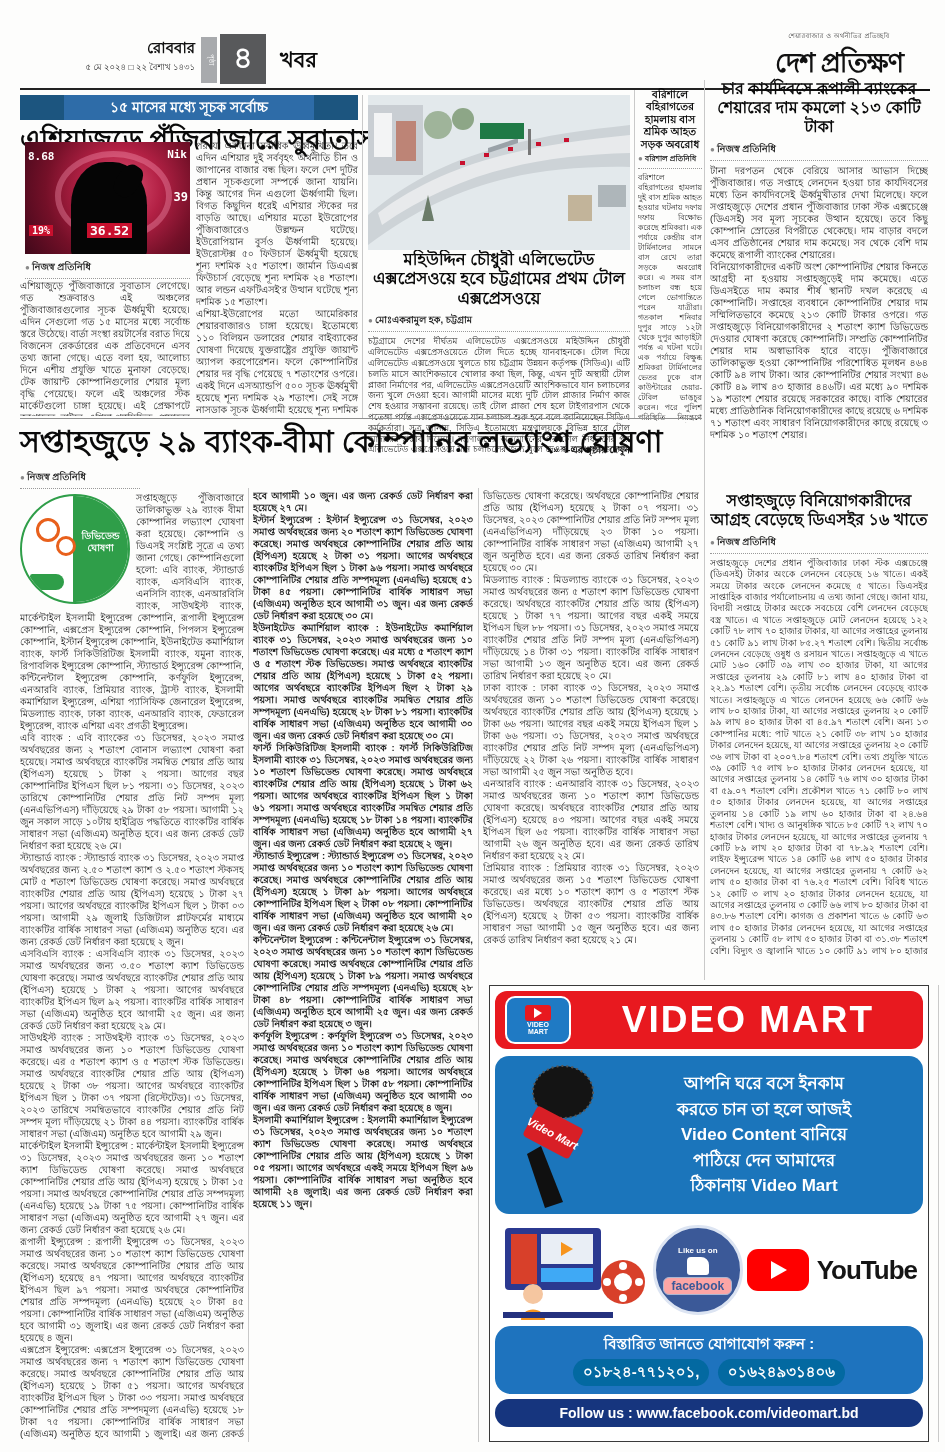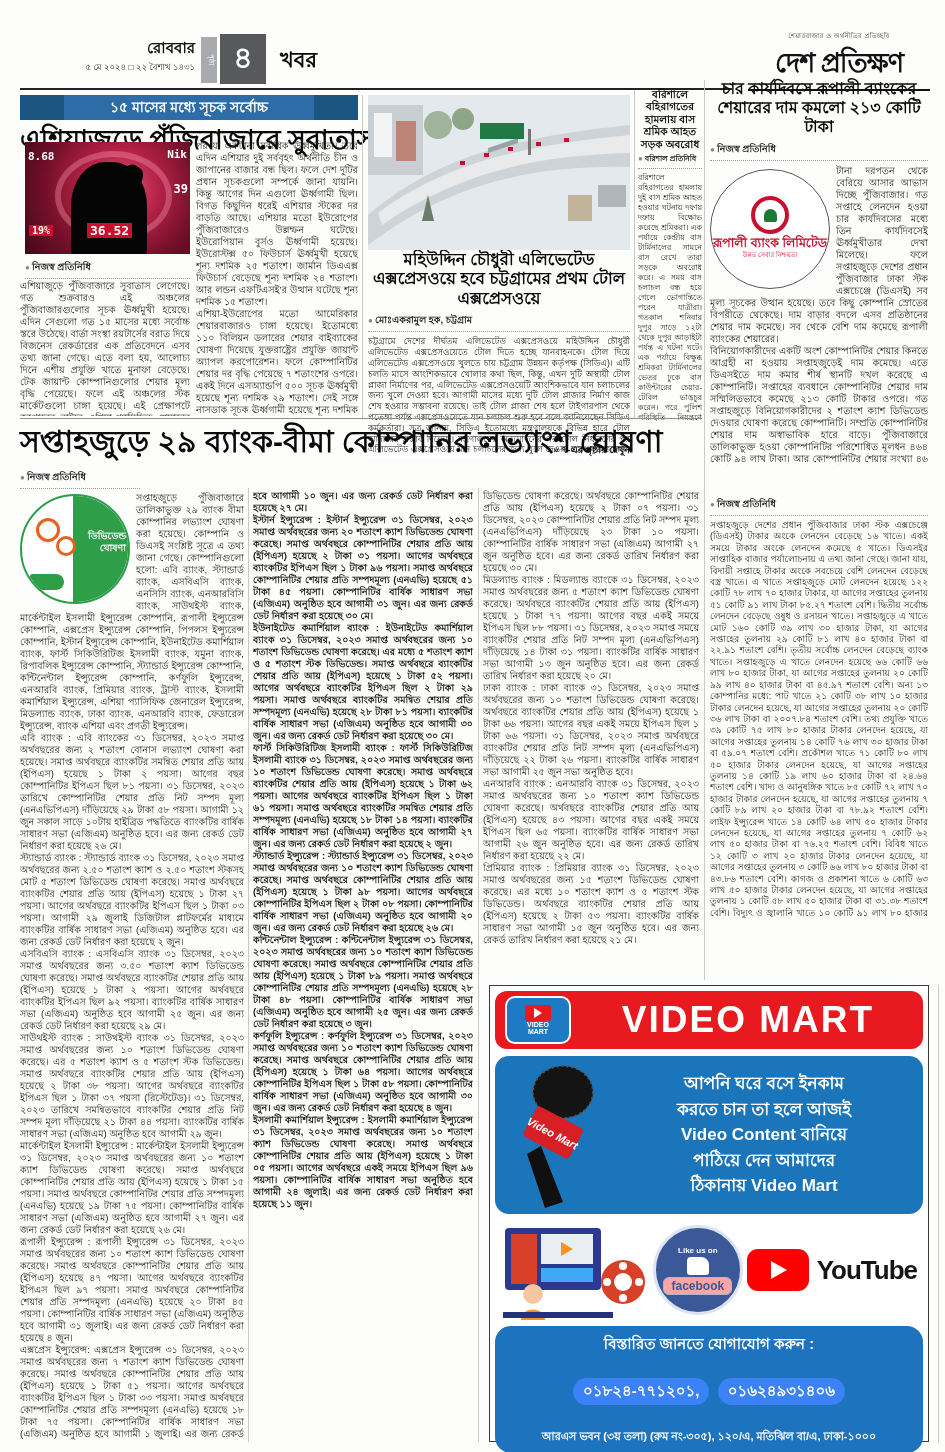--- a/index.html
+++ b/index.html
@@ -102,7 +102,7 @@
   <div class="arm"></div>
   <span class="tick" style="left:3px;top:8px;font-size:11px;">8.68</span>
   <span class="tick" style="right:3px;top:6px;font-size:11px;">Nik</span>
-  <span class="tick" style="right:2px;top:40px;font-size:12px;">39</span>
+  <span class="tick" style="right:2px;top:48px;font-size:12px;">39</span>
   <span class="tick red" style="left:4px;bottom:18px;font-size:10px;">19%</span>
   <span class="tick red" style="left:62px;bottom:16px;font-size:13px;">36.52</span>
 </div>

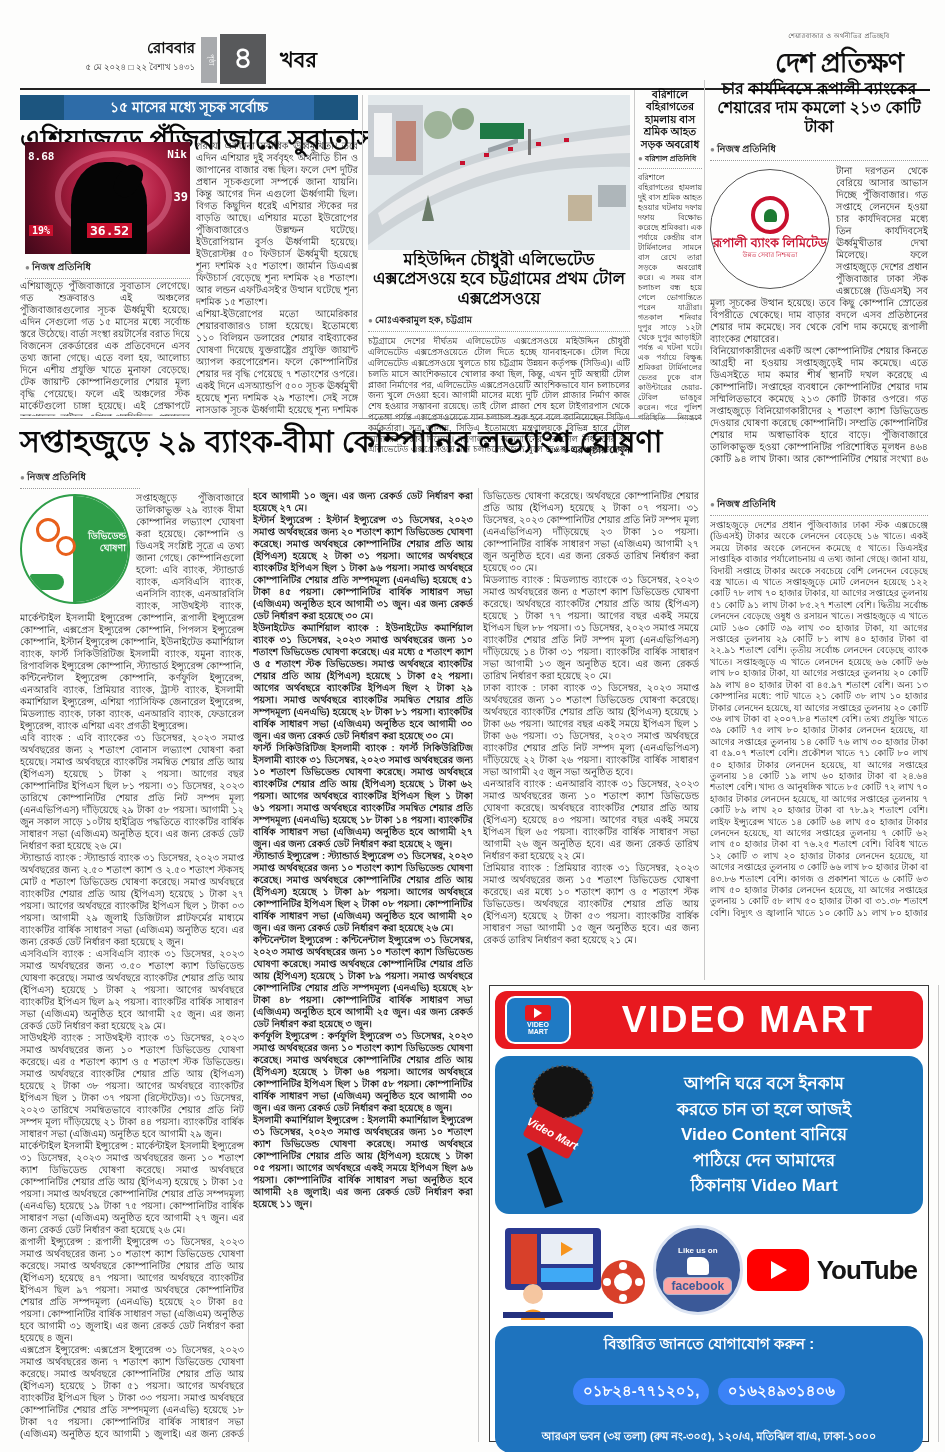--- a/index.html
+++ b/index.html
@@ -158,11 +158,7 @@
 <div class="abs" style="left:710px;top:80px;width:218px;">
   <div class="hl center" style="font-size:16px;">চার কার্যদিবসে রূপালী ব্যাংকের শেয়ারের দাম কমলো ২১৩ কোটি টাকা</div>
   <div class="byline" style="margin-top:5px;">নিজস্ব প্রতিনিধি</div>
-  <div class="body-txt" style="height:300px;"><div class="rupali">
-      <div class="emb"><div class="tree"></div></div>
-      <div class="l1">রূপালী ব্যাংক লিমিটেড</div>
-      <div class="l2">উন্নত সেবার নিশ্চয়তা</div>
-    </div><span>টানা দরপতন থেকে বেরিয়ে আসার আভাস দিচ্ছে পুঁজিবাজার। গত সপ্তাহে লেনদেন হওয়া চার কার্যদিবসের মধ্যে তিন কার্যদিবসেই ঊর্ধ্বমুখীতার দেখা মিলেছে। ফলে সপ্তাহজুড়ে দেশের প্রধান পুঁজিবাজার ঢাকা স্টক এক্সচেঞ্জে (ডিএসই) সব মূল্য সূচকের উত্থান হয়েছে। তবে কিছু কোম্পানি স্রোতের বিপরীতে থেকেছে। দাম বাড়ার বদলে এসব প্রতিষ্ঠানের শেয়ার দাম কমেছে। সব থেকে বেশি দাম কমেছে রূপালী ব্যাংকের শেয়ারের।
+  <div class="body-txt" style="height:300px;"><span>টানা দরপতন থেকে বেরিয়ে আসার আভাস দিচ্ছে পুঁজিবাজার। গত সপ্তাহে লেনদেন হওয়া চার কার্যদিবসের মধ্যে তিন কার্যদিবসেই ঊর্ধ্বমুখীতার দেখা মিলেছে। ফলে সপ্তাহজুড়ে দেশের প্রধান পুঁজিবাজার ঢাকা স্টক এক্সচেঞ্জে (ডিএসই) সব মূল্য সূচকের উত্থান হয়েছে। তবে কিছু কোম্পানি স্রোতের বিপরীতে থেকেছে। দাম বাড়ার বদলে এসব প্রতিষ্ঠানের শেয়ার দাম কমেছে। সব থেকে বেশি দাম কমেছে রূপালী ব্যাংকের শেয়ারের।
 বিনিয়োগকারীদের একটি অংশ কোম্পানিটির শেয়ার কিনতে আগ্রহী না হওয়ায় সপ্তাহজুড়েই দাম কমেছে। এতে ডিএসইতে দাম কমার শীর্ষ স্থানটি দখল করেছে এ কোম্পানিটি। সপ্তাহের ব্যবধানে কোম্পানিটির শেয়ার দাম সম্মিলিতভাবে কমেছে ২১৩ কোটি টাকার ওপরে। গত সপ্তাহজুড়ে বিনিয়োগকারীদের ২ শতাংশ ক্যাশ ডিভিডেন্ড দেওয়ার ঘোষণা করেছে কোম্পানিটি। সম্প্রতি কোম্পানিটির শেয়ার দাম অস্বাভাবিক হারে বাড়ে। পুঁজিবাজারে তালিকাভুক্ত হওয়া কোম্পানিটির পরিশোধিত মূলধন ৪৬৪ কোটি ৯৪ লাখ টাকা। আর কোম্পানিটির শেয়ার সংখ্যা ৪৬ কোটি ৪৯ লাখ ৪৩ হাজার ৪৪৬টি। এর মধ্যে ৯০ দশমিক ১৯ শতাংশ শেয়ার রয়েছে সরকারের কাছে। বাকি শেয়ারের মধ্যে প্রাতিষ্ঠানিক বিনিয়োগকারীদের কাছে রয়েছে ৬ দশমিক ৭১ শতাংশ এবং সাধারণ বিনিয়োগকারীদের কাছে রয়েছে ৩ দশমিক ১০ শতাংশ শেয়ার।</span></div>
 </div>
 

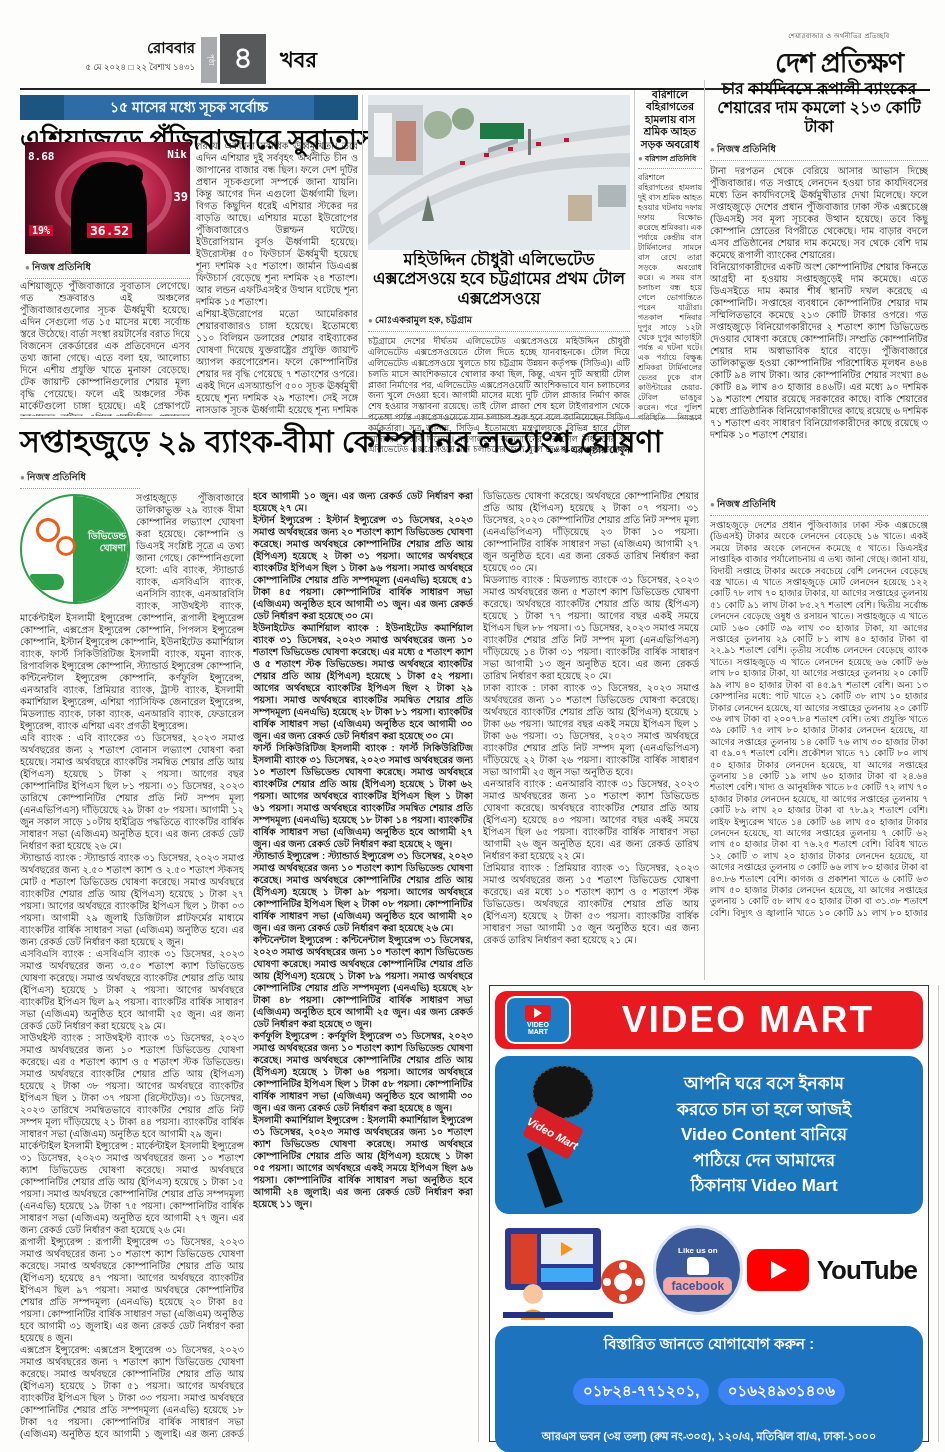--- a/index.html
+++ b/index.html
@@ -163,6 +163,7 @@
 </div>
 
 <div class="abs" style="left:710px;top:492px;width:218px;">
+  <div class="hl center" style="font-size:16px;">সপ্তাহজুড়ে বিনিয়োগকারীদের আগ্রহ বেড়েছে ডিএসইর ১৬ খাতে</div>
   <div class="byline" style="margin-top:5px;">নিজস্ব প্রতিনিধি</div>
   <div class="body-txt" style="height:398px;font-size:9px;line-height:11.4px;">সপ্তাহজুড়ে দেশের প্রধান পুঁজিবাজার ঢাকা স্টক এক্সচেঞ্জে (ডিএসই) টাকার অংকে লেনদেন বেড়েছে ১৬ খাতে। একই সময়ে টাকার অংকে লেনদেন কমেছে ৫ খাতে। ডিএসইর সাপ্তাহিক বাজার পর্যালোচনায় এ তথ্য জানা গেছে। জানা যায়, বিদায়ী সপ্তাহে টাকার অংকে সবচেয়ে বেশি লেনদেন বেড়েছে বস্ত্র খাতে। এ খাতে সপ্তাহজুড়ে মোট লেনদেন হয়েছে ১২২ কোটি ৭৮ লাখ ৭০ হাজার টাকার, যা আগের সপ্তাহের তুলনায় ৫১ কোটি ৯১ লাখ টাকা ৮৫.২৭ শতাংশ বেশি। দ্বিতীয় সর্বোচ্চ লেনদেন বেড়েছে ওষুধ ও রসায়ন খাতে। সপ্তাহজুড়ে এ খাতে মোট ১৬০ কোটি ৩৯ লাখ ৩০ হাজার টাকা, যা আগের সপ্তাহের তুলনায় ২৯ কোটি ৮১ লাখ ৪০ হাজার টাকা বা ২২.৯১ শতাংশ বেশি। তৃতীয় সর্বোচ্চ লেনদেন বেড়েছে ব্যাংক খাতে। সপ্তাহজুড়ে এ খাতে লেনদেন হয়েছে ৬৬ কোটি ৬৬ লাখ ৮০ হাজার টাকা, যা আগের সপ্তাহের তুলনায় ২০ কোটি ৯৯ লাখ ৪০ হাজার টাকা বা ৪৫.৯৭ শতাংশ বেশি। অন্য ১৩ কোম্পানির মধ্যে: পাট খাতে ২১ কোটি ৩৮ লাখ ১০ হাজার টাকার লেনদেন হয়েছে, যা আগের সপ্তাহের তুলনায় ২০ কোটি ৩৬ লাখ টাকা বা ২০০৭.৮৪ শতাংশ বেশি। তথ্য প্রযুক্তি খাতে ৩৯ কোটি ৭৫ লাখ ৮০ হাজার টাকার লেনদেন হয়েছে, যা আগের সপ্তাহের তুলনায় ১৪ কোটি ৭৬ লাখ ৩০ হাজার টাকা বা ৫৯.০৭ শতাংশ বেশি। প্রকৌশল খাতে ৭১ কোটি ৮০ লাখ ৫০ হাজার টাকার লেনদেন হয়েছে, যা আগের সপ্তাহের তুলনায় ১৪ কোটি ১৯ লাখ ৬০ হাজার টাকা বা ২৪.৬৪ শতাংশ বেশি। খাদ্য ও আনুষঙ্গিক খাতে ৮৫ কোটি ৭২ লাখ ৭০ হাজার টাকার লেনদেন হয়েছে, যা আগের সপ্তাহের তুলনায় ৭ কোটি ৮৯ লাখ ২০ হাজার টাকা বা ৭৮.৯২ শতাংশ বেশি। লাইফ ইন্স্যুরেন্স খাতে ১৪ কোটি ৬৪ লাখ ৫০ হাজার টাকার লেনদেন হয়েছে, যা আগের সপ্তাহের তুলনায় ৭ কোটি ৬২ লাখ ৫০ হাজার টাকা বা ৭৬.২৫ শতাংশ বেশি। বিবিধ খাতে ১২ কোটি ৩ লাখ ২০ হাজার টাকার লেনদেন হয়েছে, যা আগের সপ্তাহের তুলনায় ৩ কোটি ৬৬ লাখ ৮০ হাজার টাকা বা ৪৩.৮৬ শতাংশ বেশি। কাগজ ও প্রকাশনা খাতে ৬ কোটি ৬৩ লাখ ৫০ হাজার টাকার লেনদেন হয়েছে, যা আগের সপ্তাহের তুলনায় ১ কোটি ৫৮ লাখ ৫০ হাজার টাকা বা ৩১.৩৮ শতাংশ বেশি। বিদ্যুৎ ও জ্বালানি খাতে ১০ কোটি ৯১ লাখ ৮০ হাজার টাকার লেনদেন হয়েছে, যা আগের সপ্তাহের তুলনায় ১ কোটি ৫ লাখ ৩০ হাজার টাকা বা ১০.৬৮ শতাংশ বেশি। সেবা ও আবাসন খাতে ৪ কোটি ৮৮ লাখ ৫০ হাজার টাকার লেনদেন হয়েছে, যা আগের সপ্তাহের তুলনায় ৮৮ লাখ ৫০ হাজার টাকা বা ২২.১১ শতাংশ বেশি। ভ্রমণ ও অবকাশ খাতে ২১ কোটি ২৭ লাখ ৮০ হাজার টাকার লেনদেন হয়েছে, যা আগের সপ্তাহের তুলনায় ৮৪ লাখ ৪০ হাজার টাকা বা ৪.১৩ শতাংশ বেশি। সিরামিক খাতে ১৮ কোটি ৩৮ লাখ ৩০ হাজার টাকার লেনদেন হয়েছে, যা আগের সপ্তাহের তুলনায় ৬৪ লাখ ৮০ হাজার টাকা বা ৩.৬৫ শতাংশ বেশি। চামড়া খাতে ৭ কোটি ৫৮ লাখ ৪০ হাজার টাকার লেনদেন হয়েছে, যা আগের সপ্তাহের তুলনায় ৬৩ লাখ ২০ হাজার টাকা বা ৮.৮৪ শতাংশ বেশি। করপোরেট বন্ড খাতে ৭ লাখ ১০ হাজার টাকার লেনদেন হয়েছে, যা আগের সপ্তাহের তুলনায় ৩ লাখ ৭০ হাজার টাকা বা ১১০.৩১ শতাংশ বেশি।</div>
 </div>

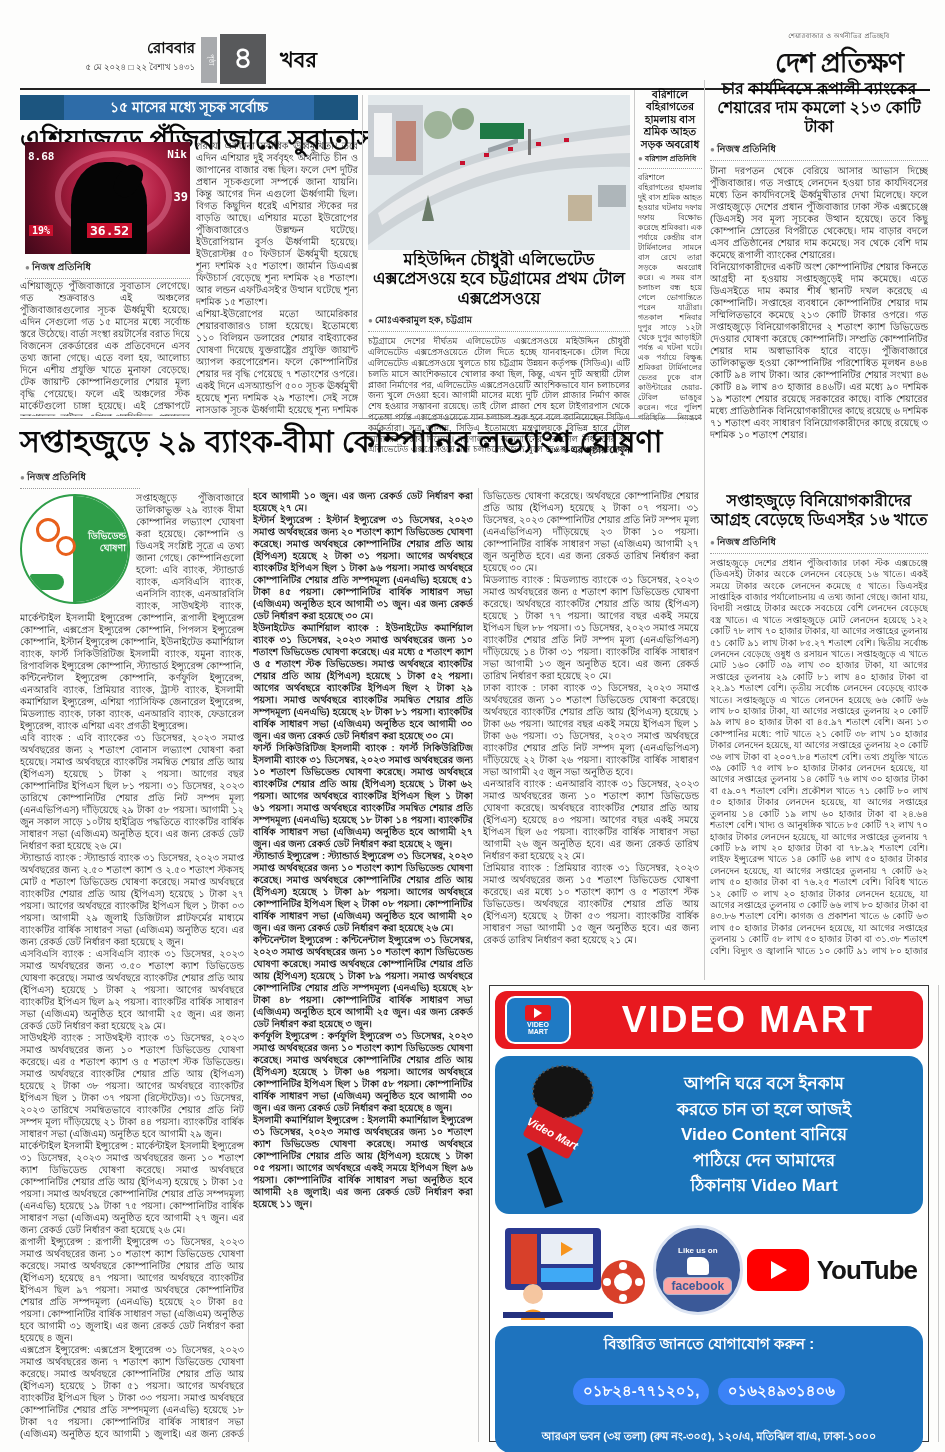--- a/index.html
+++ b/index.html
@@ -42,7 +42,7 @@
   
   .divgfx{width:106px;height:106px;border-radius:50%;border:2px solid #2f9e49;background:#fff;float:left;margin:2px 6px 2px 0;position:relative;overflow:hidden;}
   .divgfx .half{position:absolute;right:0;top:0;width:52%;height:100%;background:#2f9e49;}
-  .divgfx .lbl{position:absolute;right:2px;top:34px;width:48%;color:#fff;font-weight:bold;font-size:9.5px;text-align:right;line-height:1.25;}
+  .divgfx .lbl{position:absolute;right:2px;top:34px;width:48%;color:#fff;font-weight:bold;font-size:9.5px;text-align:center;line-height:1.25;}
   .divgfx .c1{position:absolute;border:3px solid #e8601c;border-radius:50%;background:#fff;}
   .divgfx .hand{position:absolute;left:8px;bottom:12px;width:34px;height:16px;background:#2f9e49;border-radius:3px 10px 10px 12px;}
   

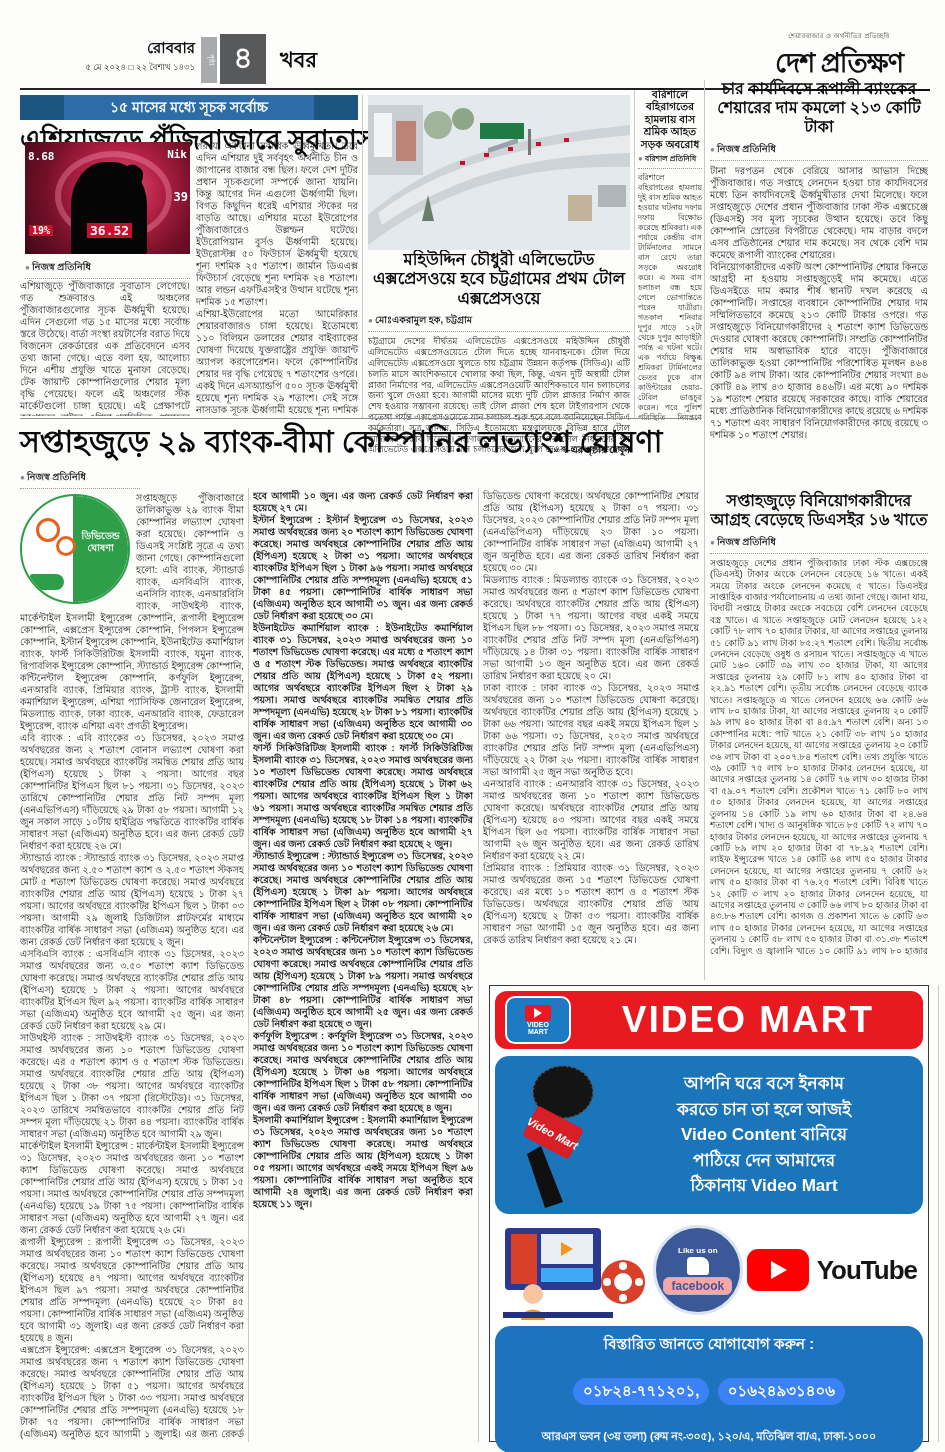--- a/index.html
+++ b/index.html
@@ -66,7 +66,7 @@
   .yt .word{font-weight:bold;font-size:26px;color:#151515;letter-spacing:-1px;}
   .ad-contact{background:#1e73be;border-radius:16px;padding:6px 8px;text-align:center;color:#fff;}
   .ad-contact .h{font-weight:bold;font-size:15px;}
-  .phone{display:inline-block;background:#3b82f6;color:#fff;font-weight:bold;font-size:15px;border-radius:14px;padding:1px 10px;margin:21px 2px;}
+  .phone{display:inline-block;background:#0369a1;color:#fff;font-weight:bold;font-size:15px;border-radius:14px;padding:1px 10px;margin:2px 2px;}
   .ad-contact .addr{font-size:11px;font-weight:bold;margin-top:2px;}
   .ad-follow{background:#16357e;color:#fff;font-weight:bold;font-size:14px;text-align:center;border-radius:14px;margin-top:5px;padding:6px 0;}
   .cont-mark{font-weight:bold;white-space:nowrap;}

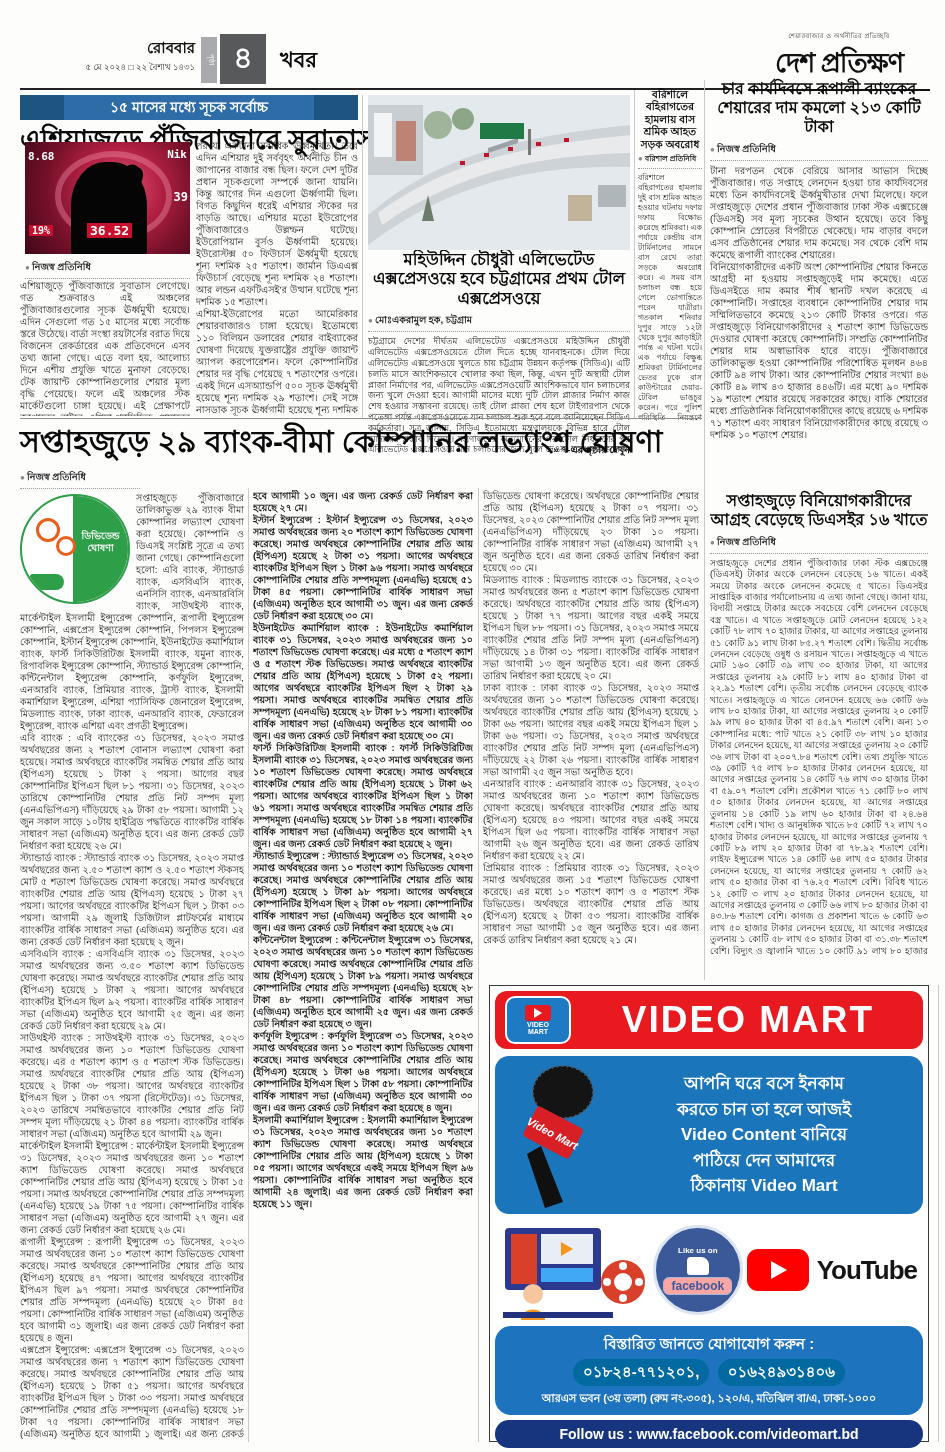--- a/index.html
+++ b/index.html
@@ -265,7 +265,6 @@
       <span class="phone">০১৮২৪-৭৭১২০১,</span>
       <span class="phone">০১৬২৪৯৩১৪০৬</span>
     </div>
-    <div class="addr">আরএস ভবন (৩য় তলা) (রুম নং-৩০৫), ১২০/এ, মতিঝিল বা/এ, ঢাকা-১০০০</div>
   </div>
   <div class="ad-follow">Follow us : www.facebook.com/videomart.bd</div>
 </div>

